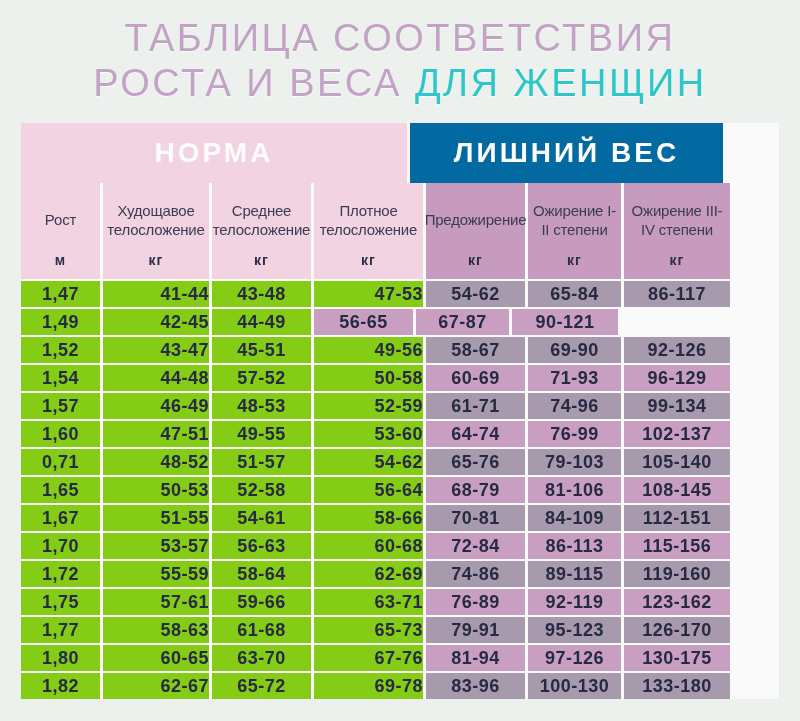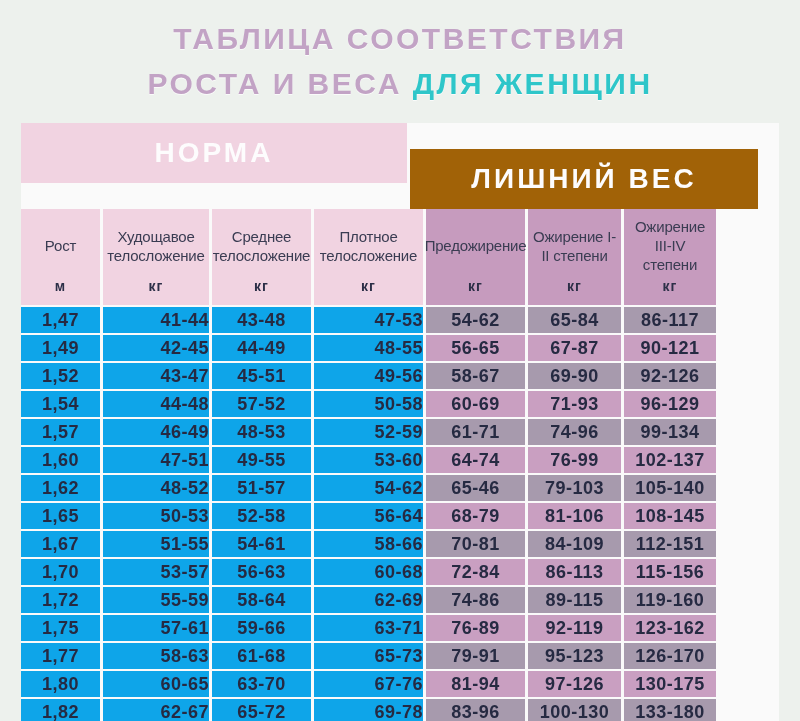--- a/index.html
+++ b/index.html
@@ -16,9 +16,9 @@
     padding-top: 16px;
     text-align: center;
     line-height: 45px;
-    font-weight: bold;
+    font-weight: normal;
     letter-spacing: 2.5px;
-    font-size: 30px;
+    font-size: 38px;
     text-shadow: 0 1px 0 rgba(255,255,255,0.7);
     user-select: none;
   }

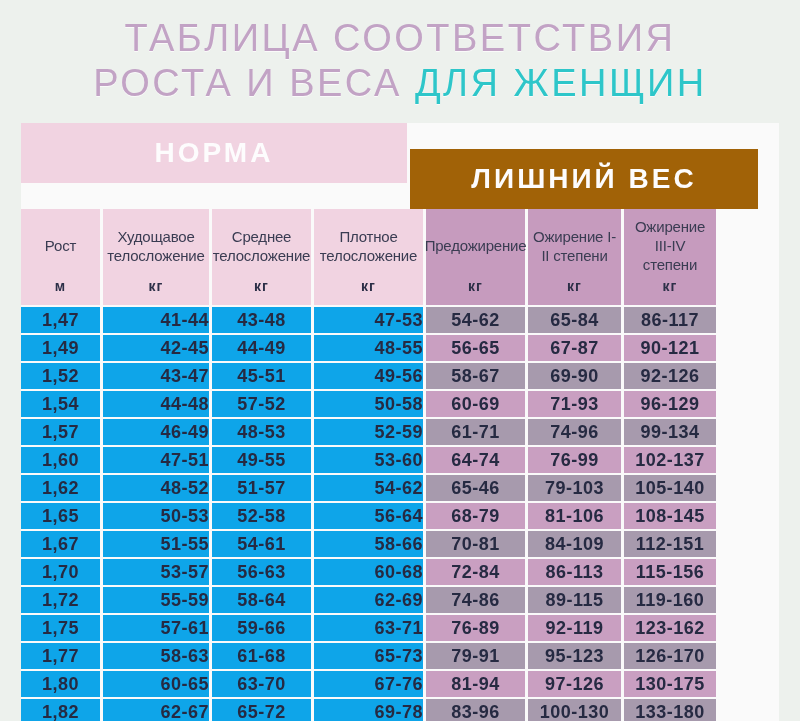--- a/index.html
+++ b/index.html
@@ -45,7 +45,7 @@
     letter-spacing: 3px;
   }
   .banner-norm  { width: 386px; background: #f1d3e1; }
-  .banner-over  { width: 348px; background: #a16207; margin-top: 26px; }
+  .banner-over  { width: 313px; background: #0369a1; }
 
   
   .hcell {

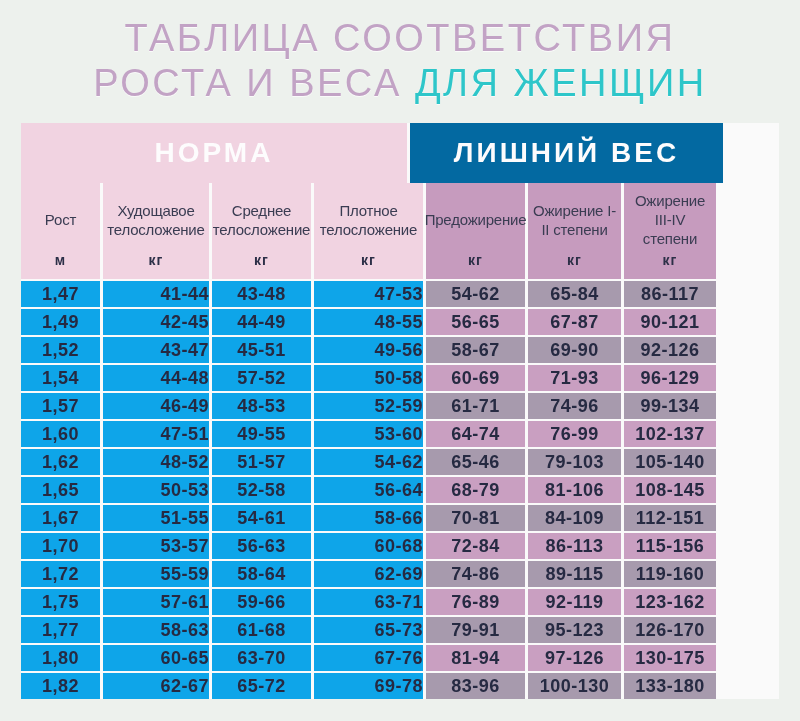--- a/index.html
+++ b/index.html
@@ -98,7 +98,7 @@
   .c3 { width: 109px; flex: none; justify-content: flex-end; }
   .c4 { width: 99px;  flex: none; }
   .c5 { width: 93px; flex: none; }
-  .c6 { width: 92px; flex: none; align-items: center; }
+  .c6 { width: 106px; flex: none; align-items: center; }
 </style>
 </head>
 <body>

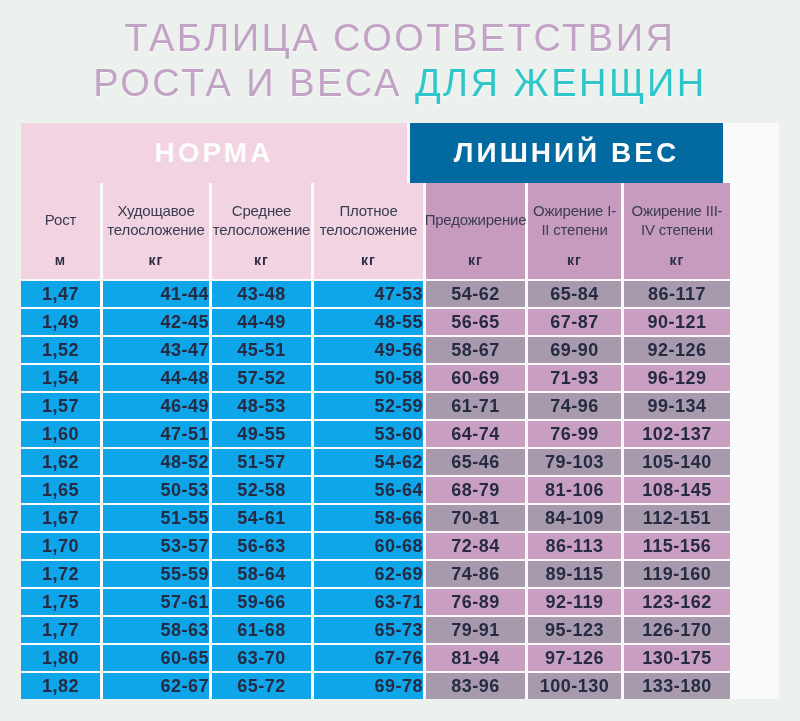--- a/index.html
+++ b/index.html
@@ -87,7 +87,7 @@
     color: #262a42;
     letter-spacing: 0.5px;
   }
-  .dleft { background: #0ea5e9; }
+  .dleft { background: #84cc16; }
   .rgray { background: #a79aad; }
   .rpink { background: #c99fc1; }
 

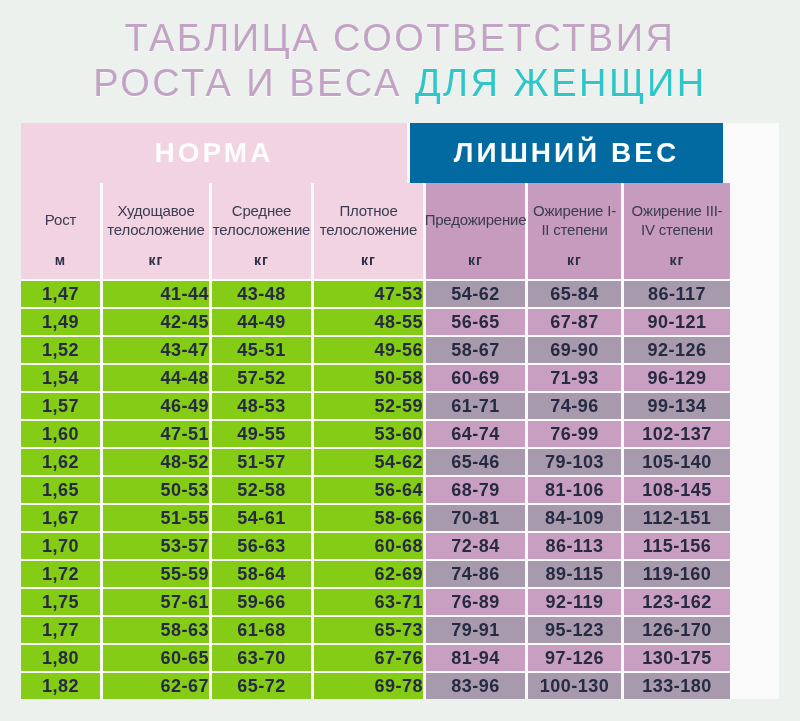--- a/index.html
+++ b/index.html
@@ -165,7 +165,6 @@
         <div class="cell c0 dleft">1,49</div>
         <div class="cell c1 dleft">42-45</div>
         <div class="cell c2 dleft">44-49</div>
-        <div class="cell c3 dleft">48-55</div>
         <div class="cell c4 rpink">56-65</div>
         <div class="cell c5 rpink">67-87</div>
         <div class="cell c6 rpink">90-121</div>

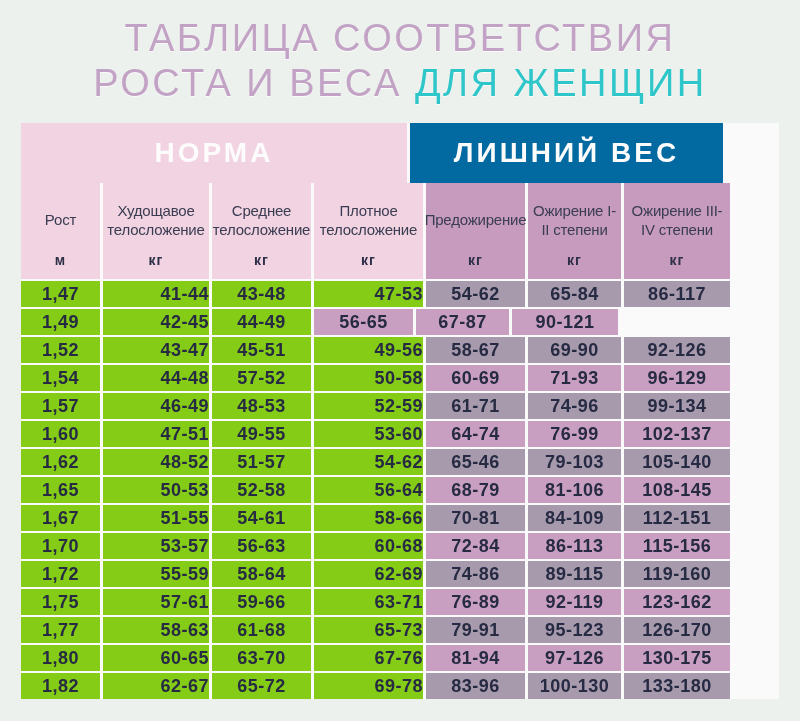--- a/index.html
+++ b/index.html
@@ -206,7 +206,7 @@
         <div class="cell c6 rpink">102-137</div>
       </div>
       <div class="row data-row">
-        <div class="cell c0 dleft">1,62</div>
+        <div class="cell c0 dleft">0,71</div>
         <div class="cell c1 dleft">48-52</div>
         <div class="cell c2 dleft">51-57</div>
         <div class="cell c3 dleft">54-62</div>

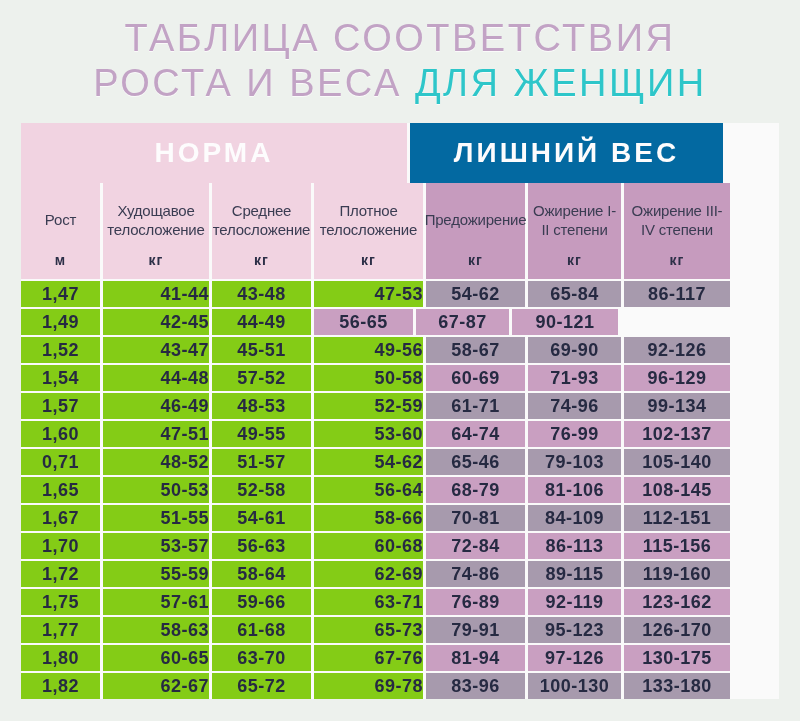--- a/index.html
+++ b/index.html
@@ -210,7 +210,7 @@
         <div class="cell c1 dleft">48-52</div>
         <div class="cell c2 dleft">51-57</div>
         <div class="cell c3 dleft">54-62</div>
-        <div class="cell c4 rgray">65-46</div>
+        <div class="cell c4 rgray">65-76</div>
         <div class="cell c5 rgray">79-103</div>
         <div class="cell c6 rgray">105-140</div>
       </div>

